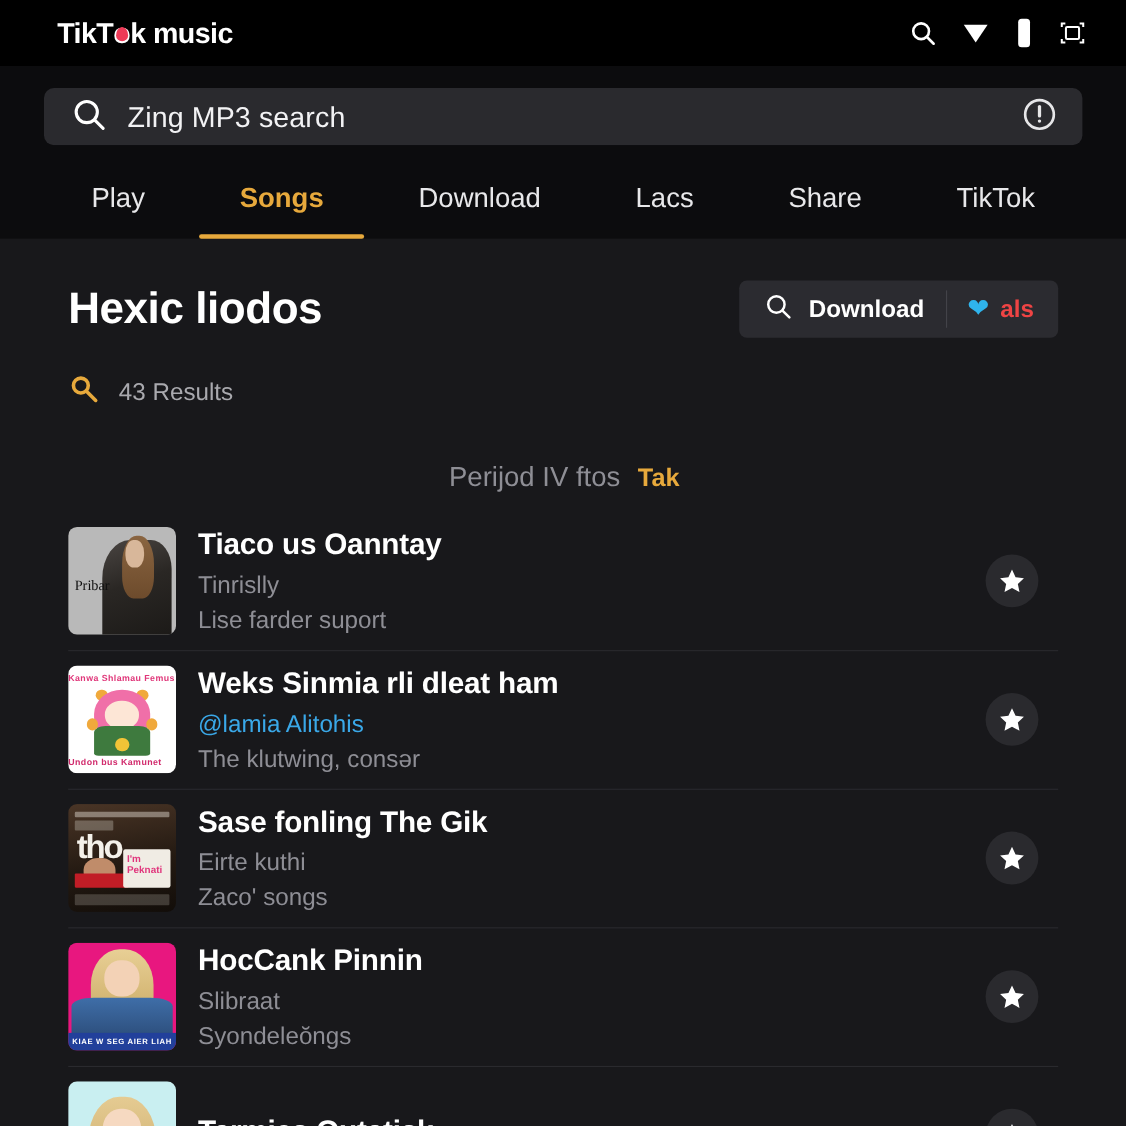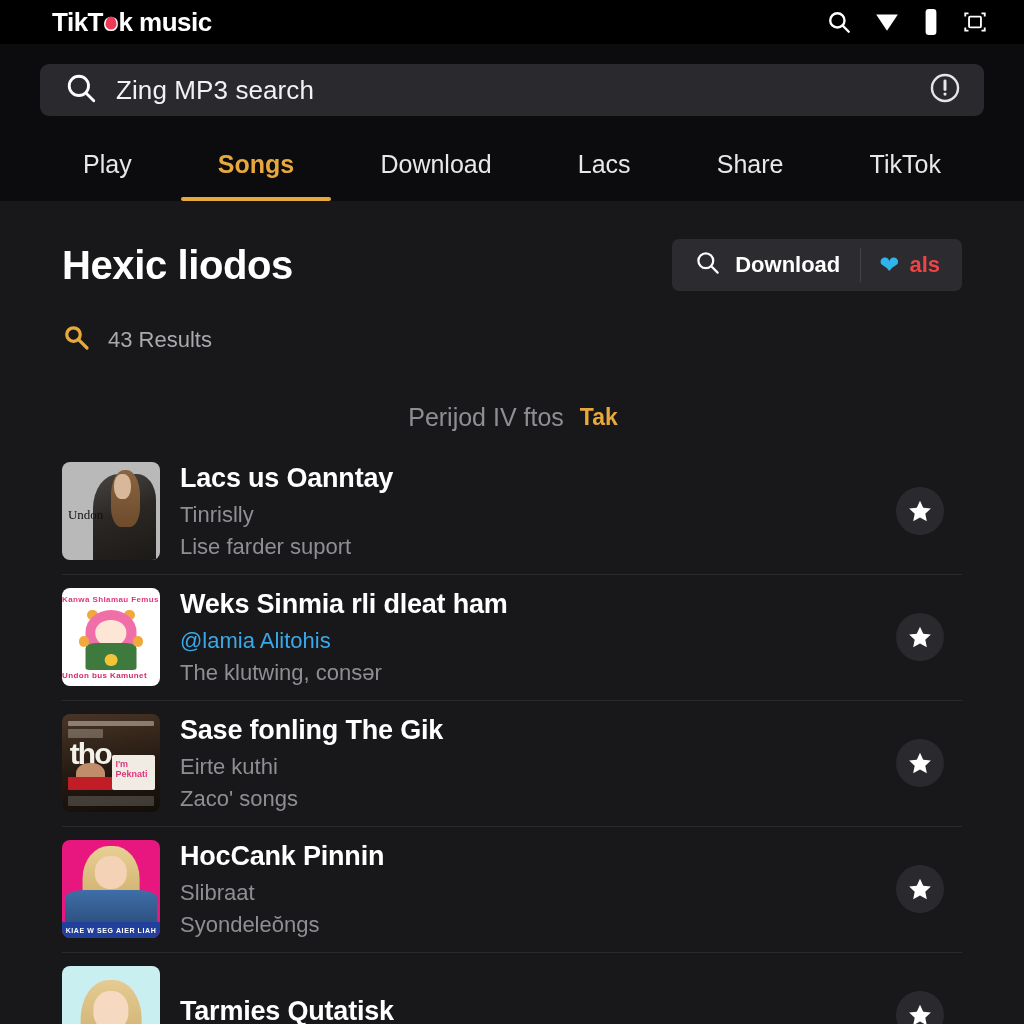--- a/index.html
+++ b/index.html
@@ -13,7 +13,7 @@
 
   
   .statusbar{
-    height:44px; width:100%;
+    height:60px; width:100%;
     background:#000;
     display:flex; align-items:center;
     padding:0 36px 0 52px;

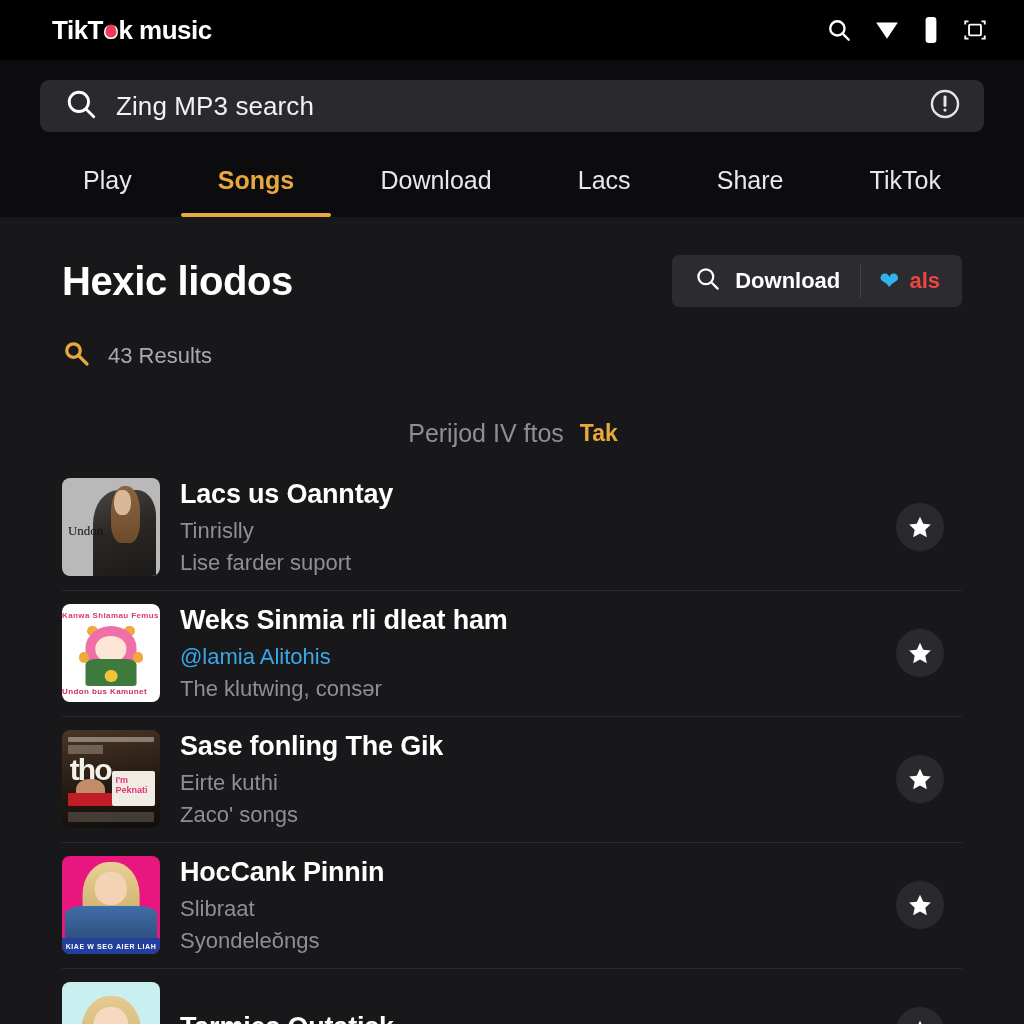--- a/index.html
+++ b/index.html
@@ -58,7 +58,6 @@
     display:flex; align-items:flex-end;
     padding:26px 40px 0 40px; height:85px;
     gap:0;
-    justify-content:flex-end;
   }
   .tab{
     flex:1 1 auto; text-align:center;

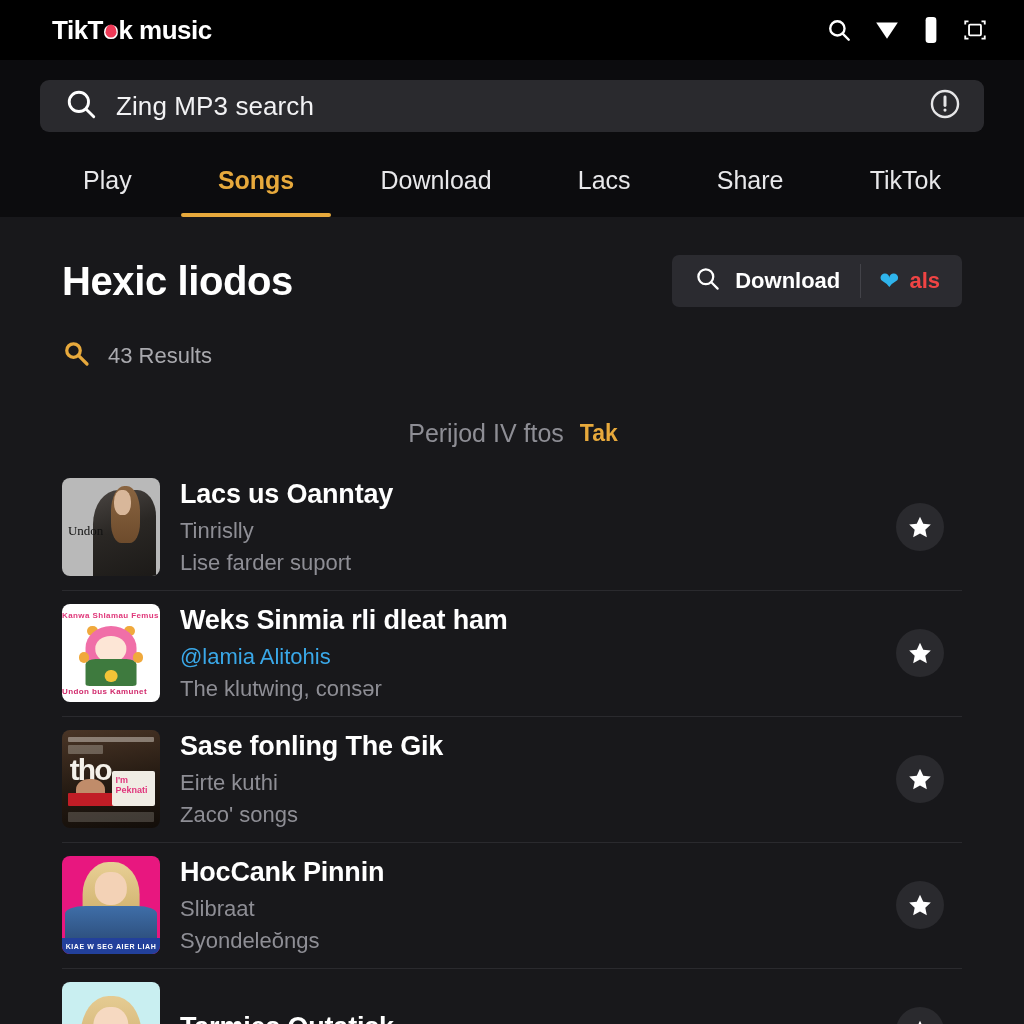--- a/index.html
+++ b/index.html
@@ -374,7 +374,7 @@
         </div>
       </div>
       <div class="meta">
-        <div class="row-title">Lacs us Oanntay</div>
+        <div class="row-title">Tiaco us Oanntay</div>
         <div class="row-sub1">Tinrislly</div>
         <div class="row-sub2">Lise farder suport</div>
       </div>

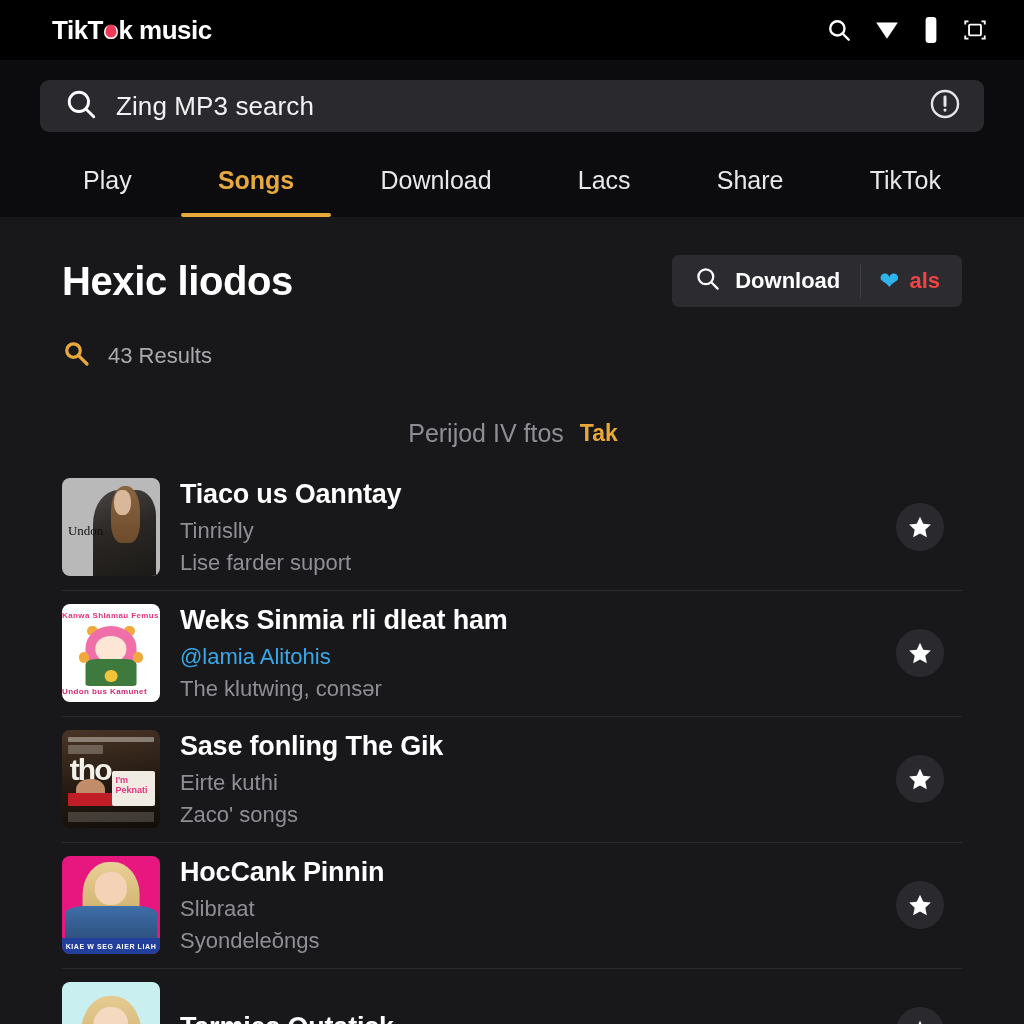--- a/index.html
+++ b/index.html
@@ -370,7 +370,7 @@
           <div class="figure"></div>
             <div class="hair"></div>
             <div class="face"></div>
-          <div class="label">Undon</div>
+          <div class="label">Pribar</div>
         </div>
       </div>
       <div class="meta">

